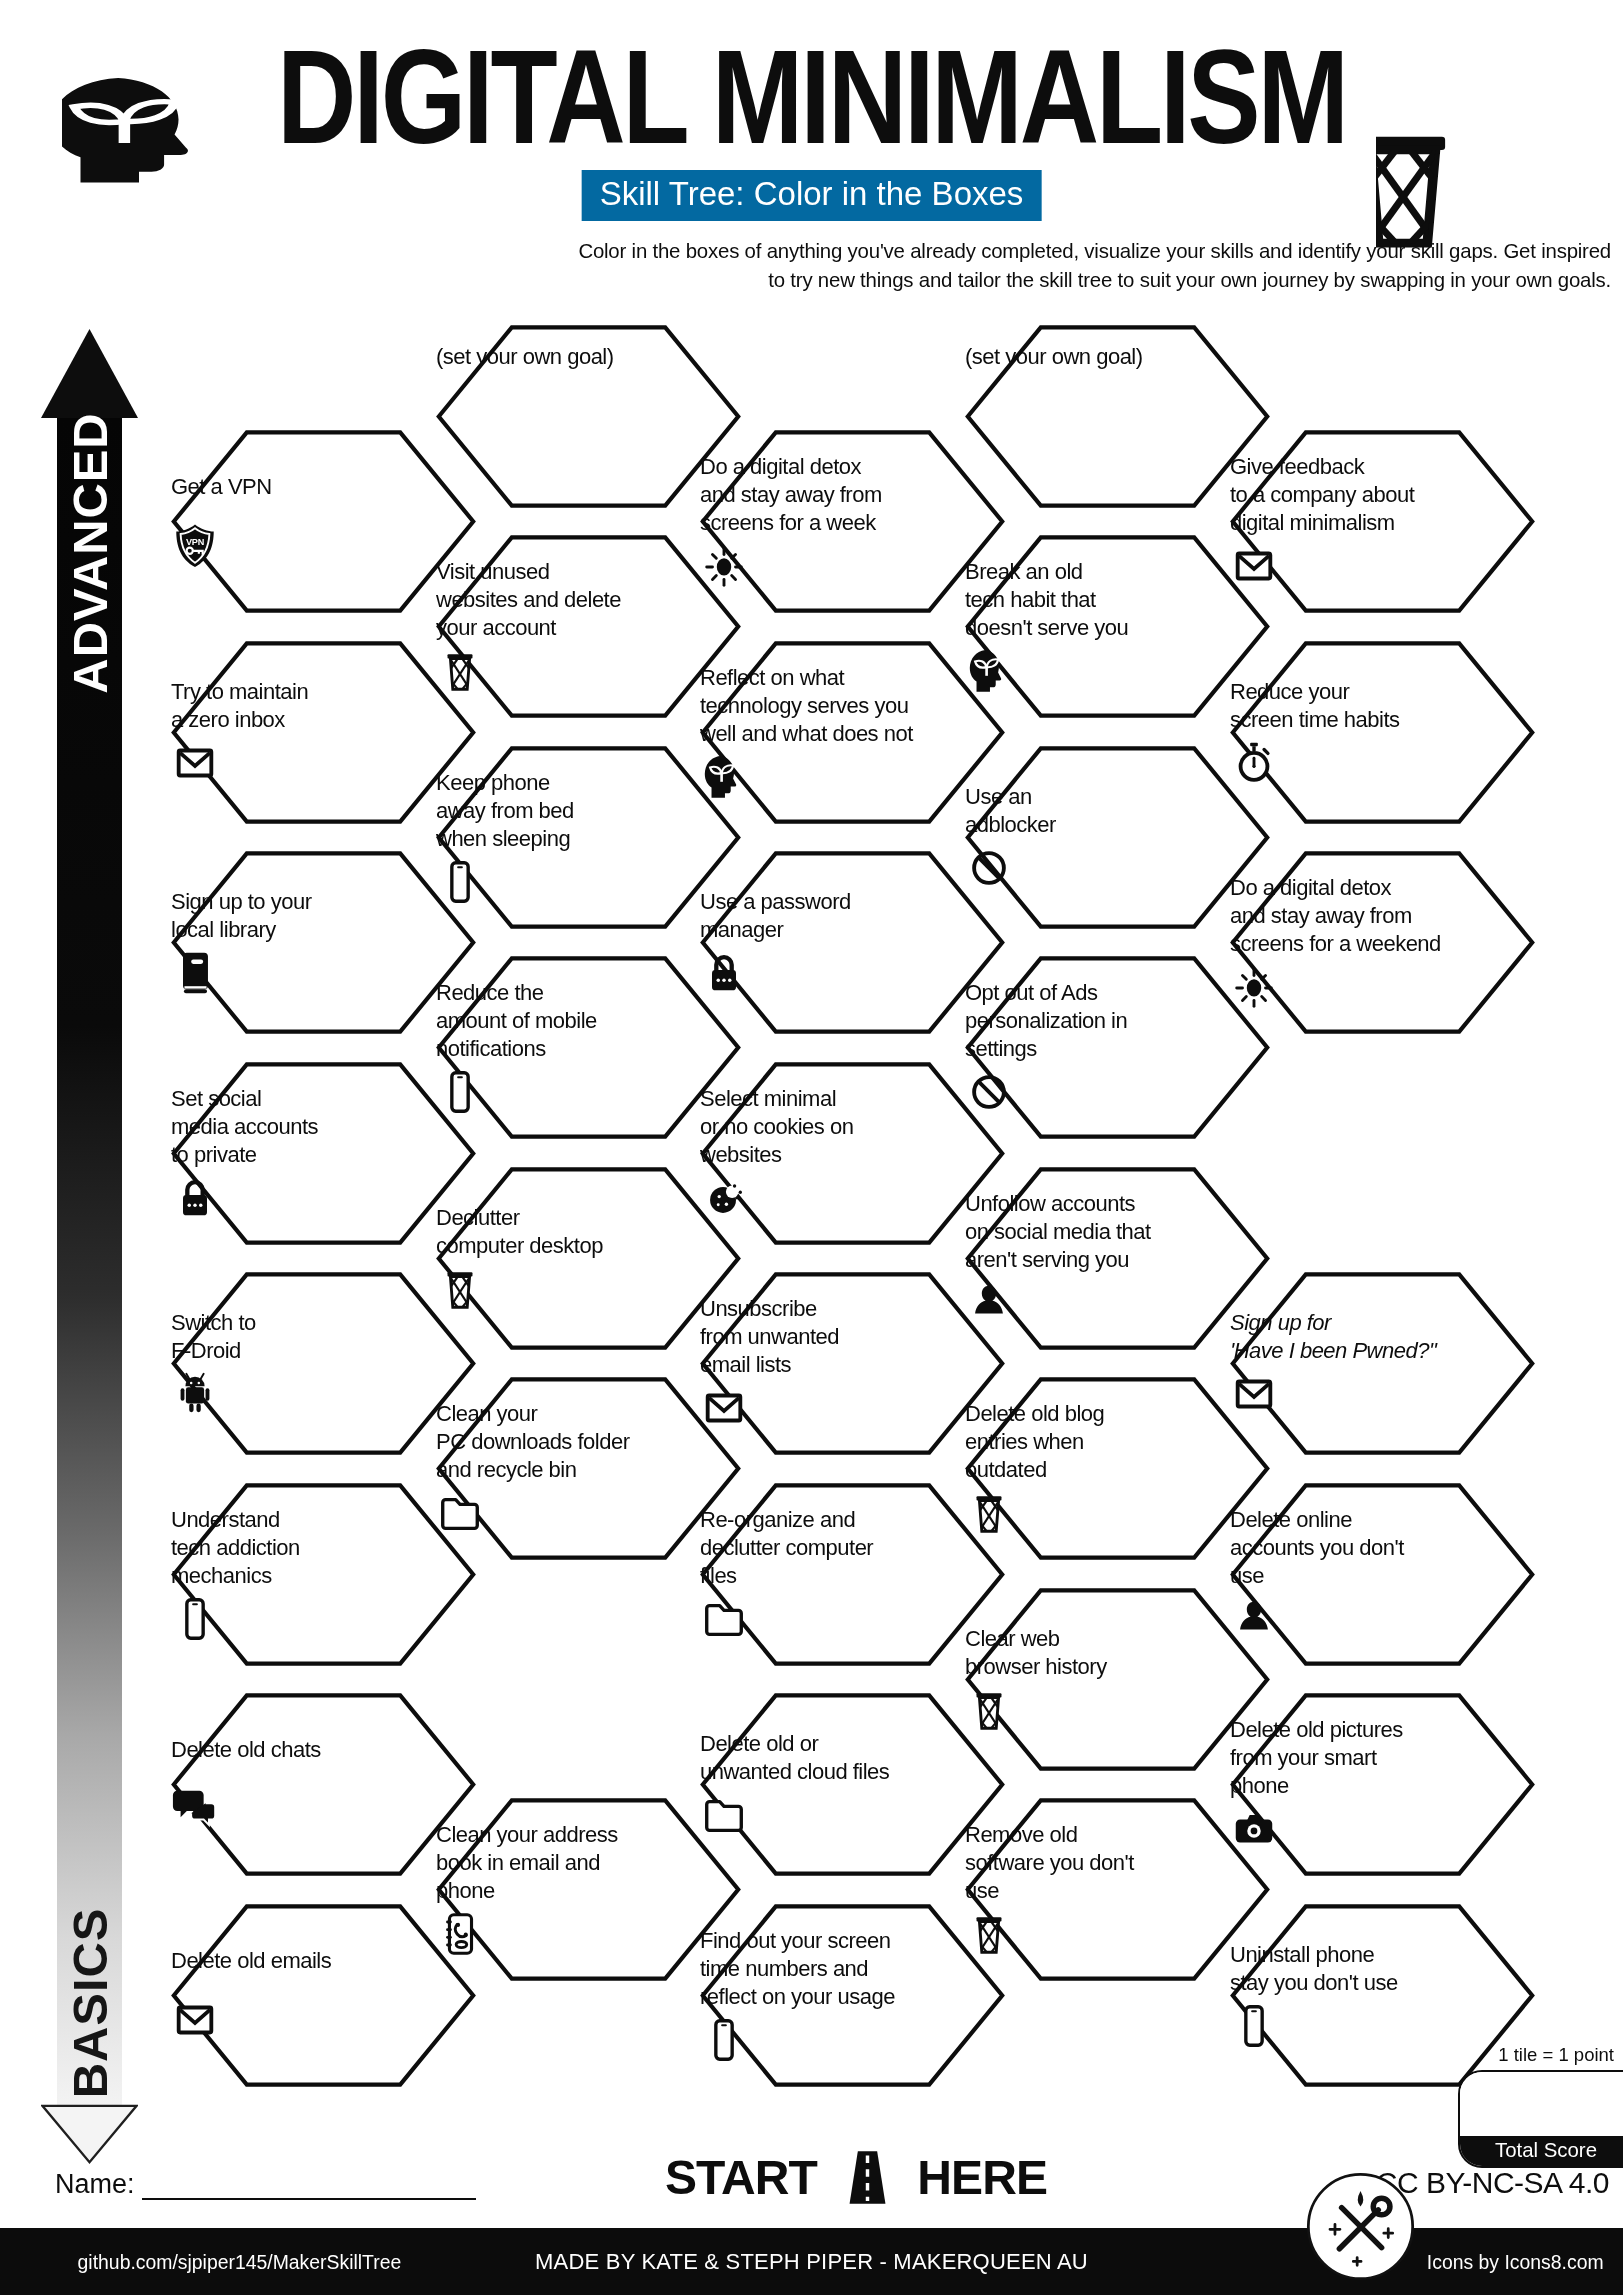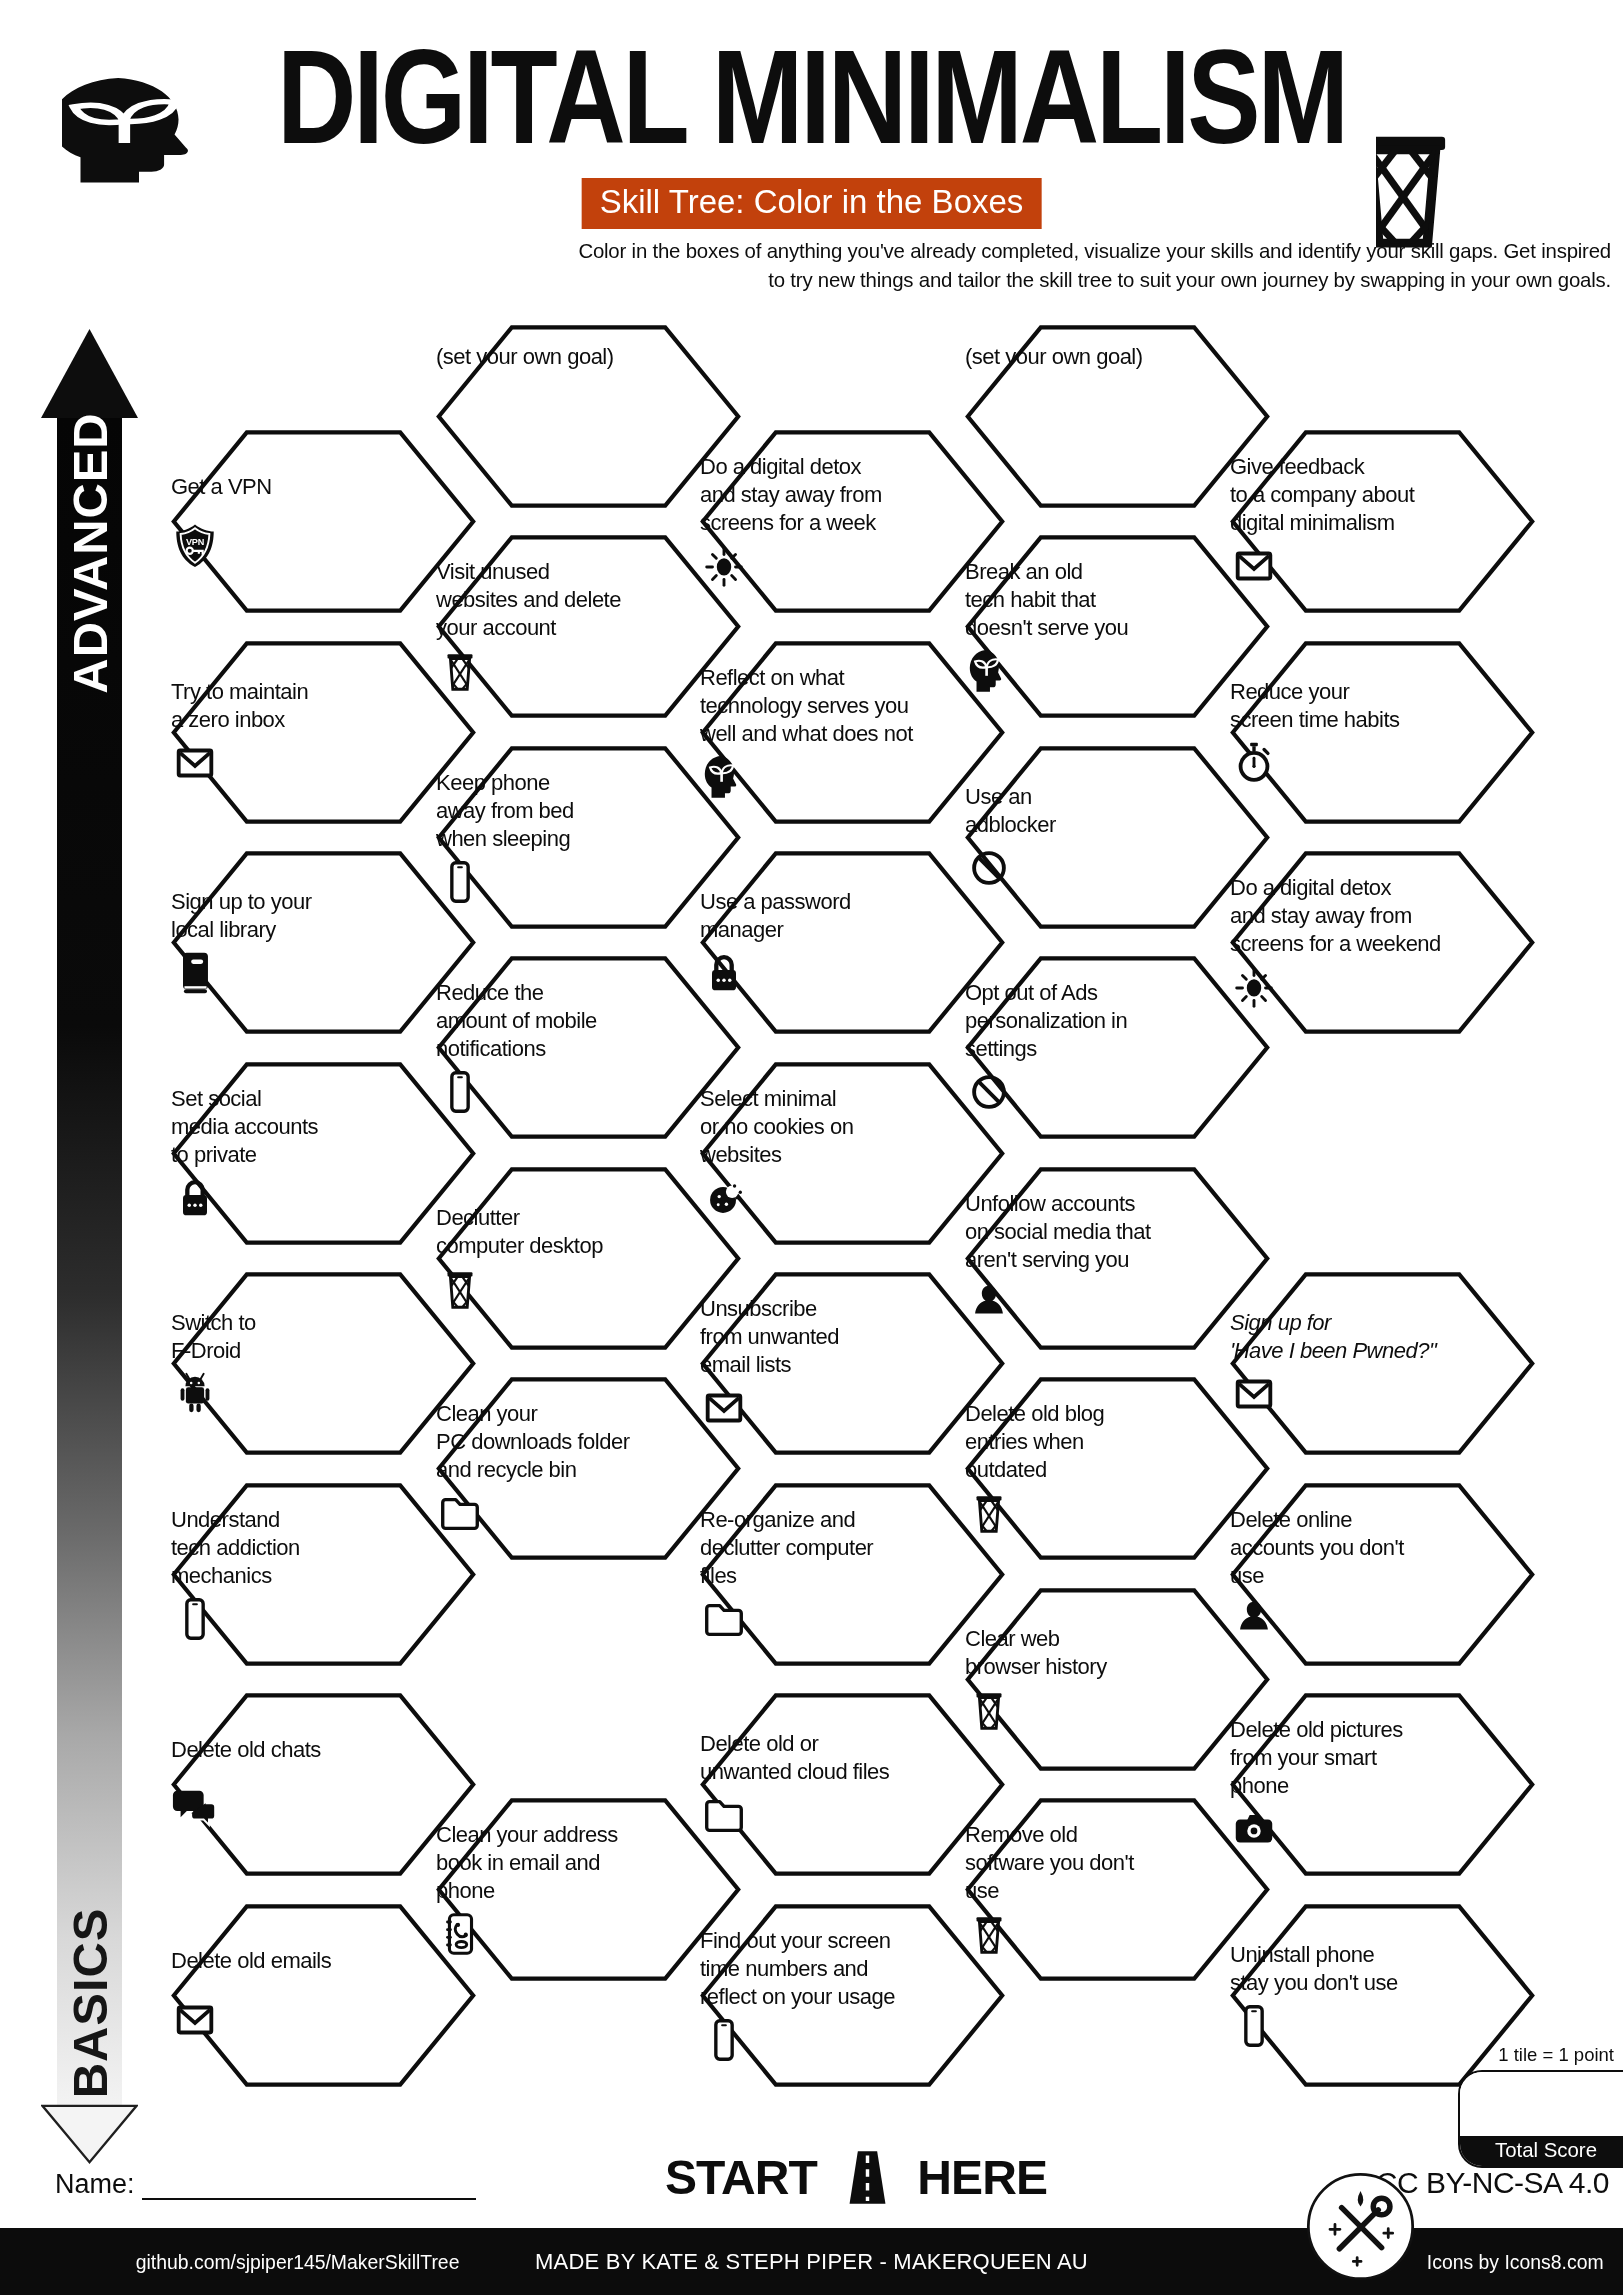--- a/index.html
+++ b/index.html
@@ -10,8 +10,8 @@
   .poster-title{position:absolute;left:0;right:0;top:18.5px;text-align:center;
     font-size:110px;font-weight:bold;letter-spacing:-3.2px;white-space:nowrap;
     transform:scaleY(1.22);transform-origin:top center;}
-  .poster-subtitle{position:absolute;top:178px;left:50%;transform:translateX(-50%);
-    background:#c2410c;color:#fff;font-size:33px;padding:4.6px 18.5px 8.3px;white-space:nowrap;}
+  .poster-subtitle{position:absolute;top:170px;left:50%;transform:translateX(-50%);
+    background:#0369a1;color:#fff;font-size:33px;padding:4.6px 18.5px 8.3px;white-space:nowrap;}
   .desc{position:absolute;left:0;right:12px;text-align:right;font-size:20.4px;letter-spacing:-0.2px;}
   .desc1{top:240px;} .desc2{top:269px;}
   .header-head-icon{position:absolute;left:62px;top:59px;width:209px;height:162px;}

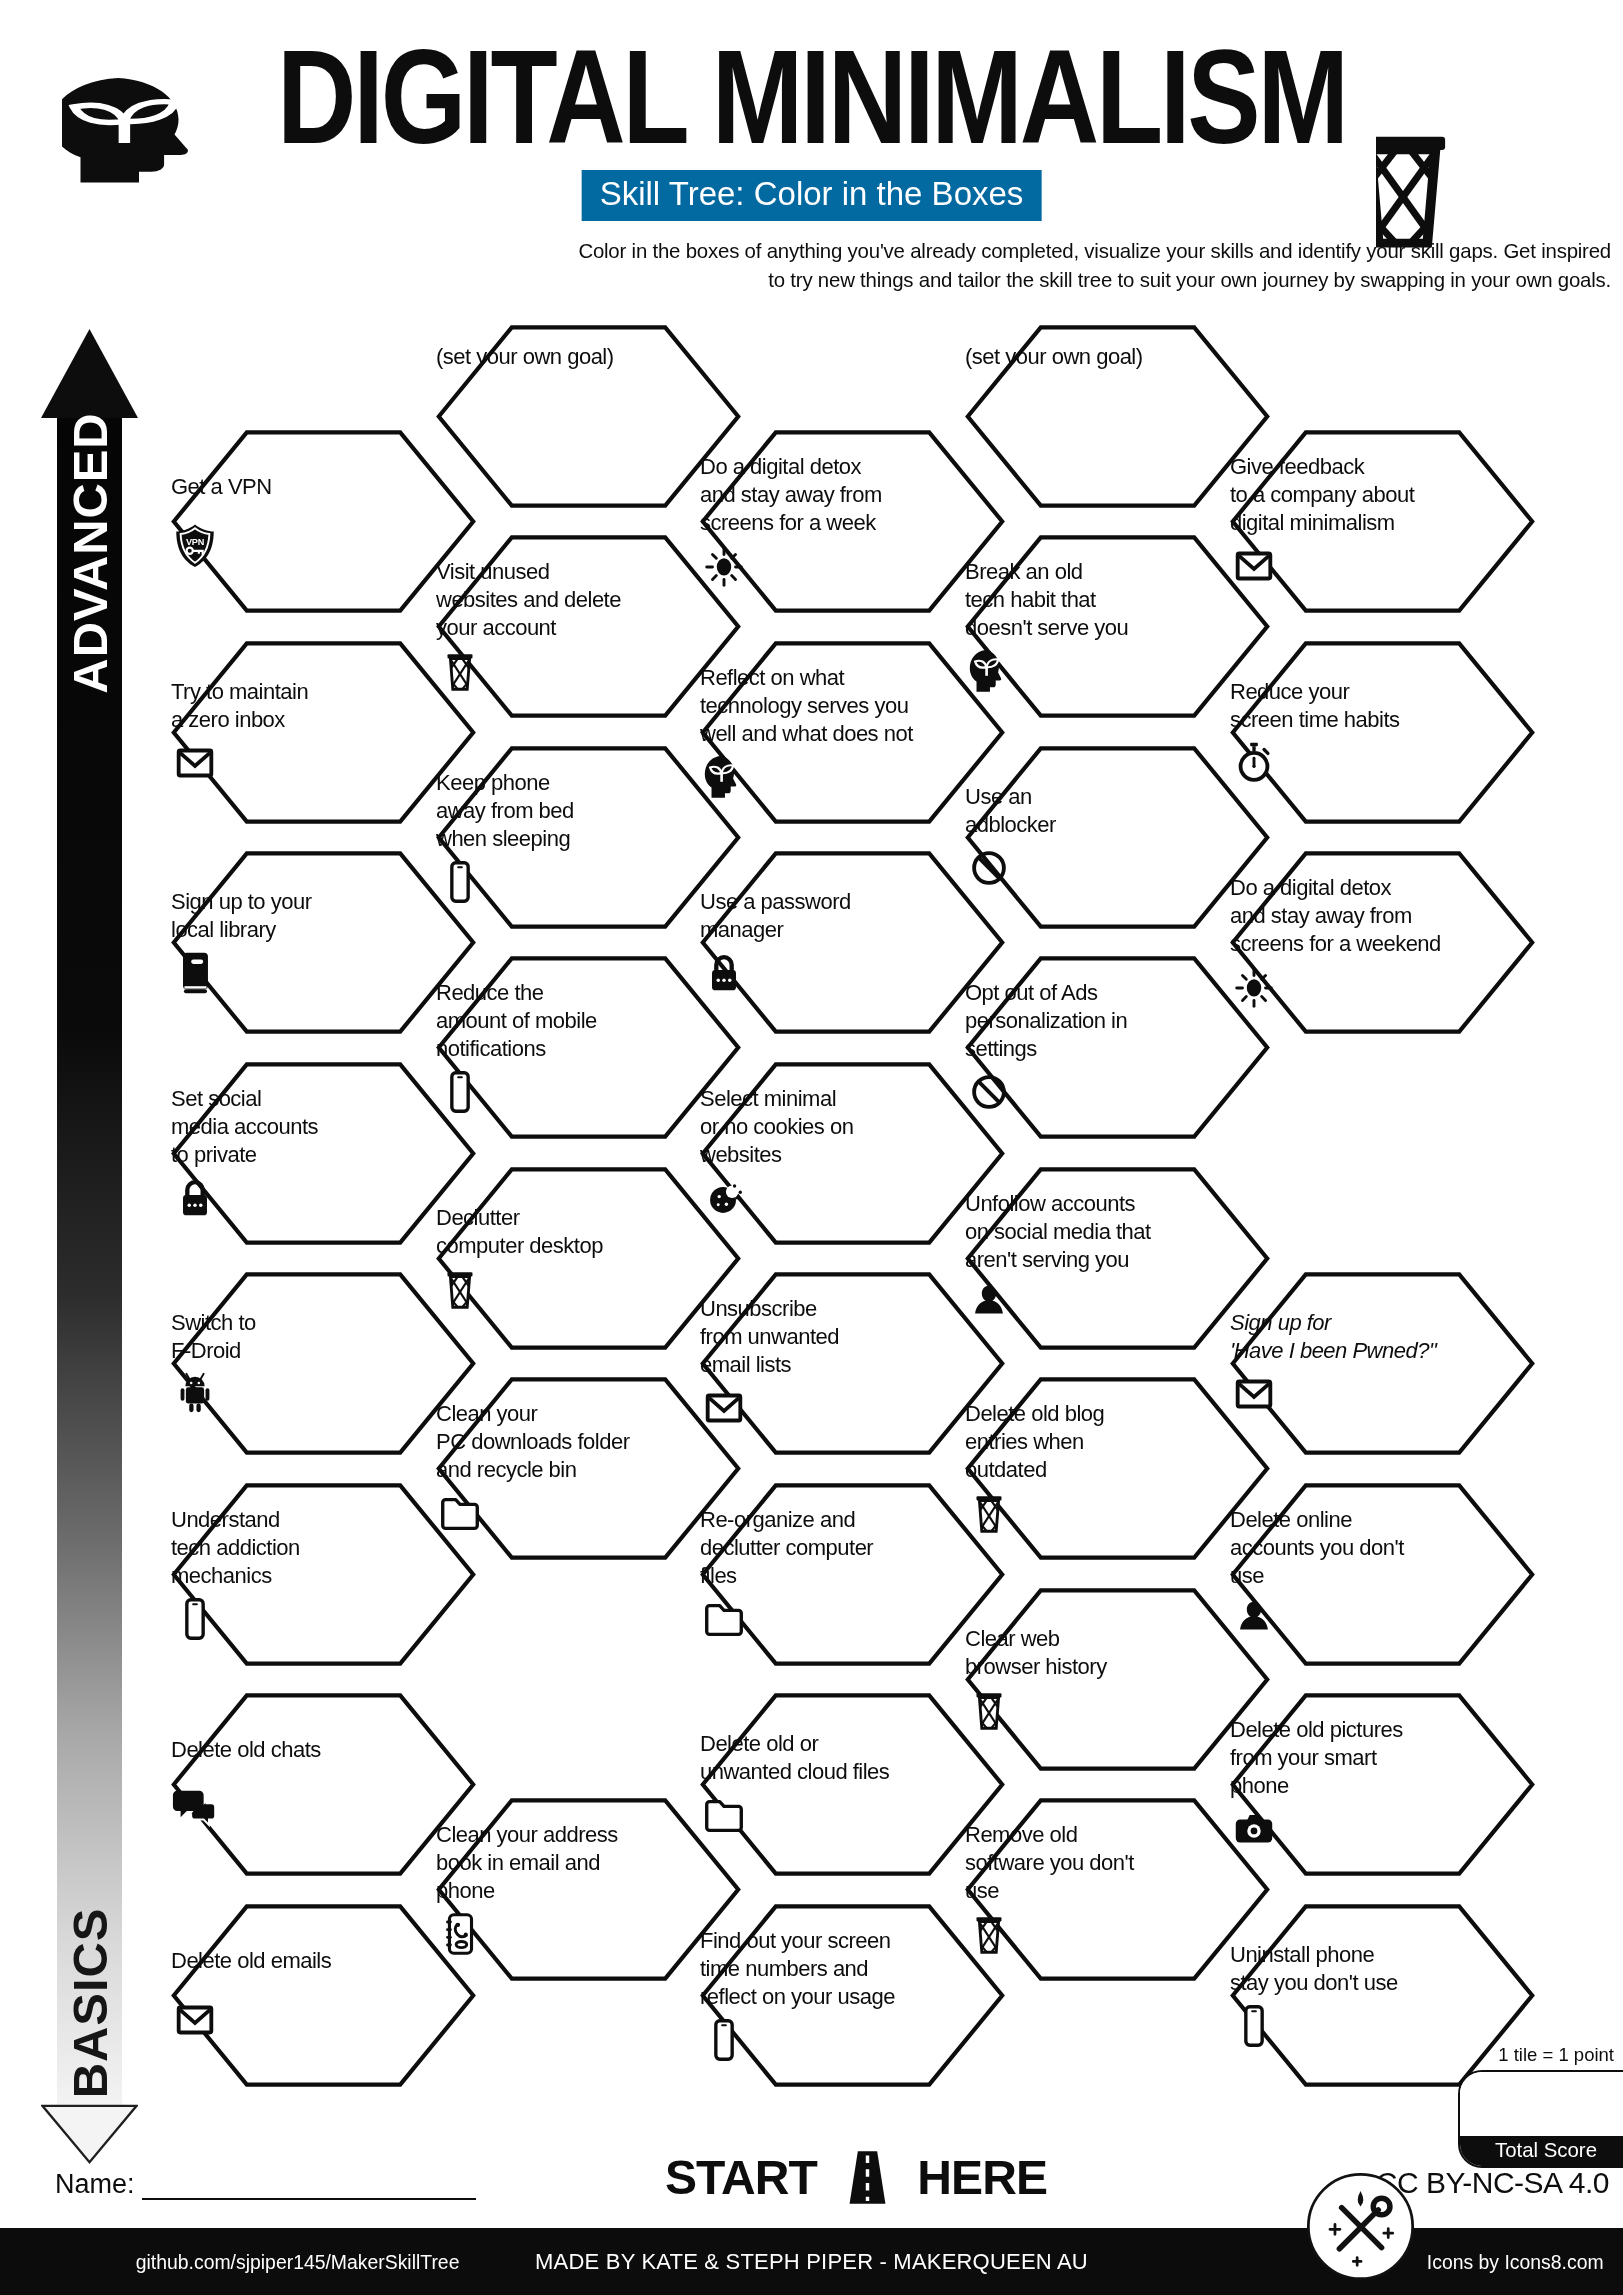--- a/index.html
+++ b/index.html
@@ -54,7 +54,7 @@
   .mq-logo{position:absolute;left:1305px;top:2171px;width:111px;height:111px;z-index:5;}
   .footer-bar{position:absolute;left:0;right:0;top:2228px;height:68px;background:#0c0c0c;color:#fff;
     display:flex;align-items:center;box-sizing:border-box;padding:0 19.4px;font-size:19.4px;}
-  .footer-left{flex:1;text-align:right;}
+  .footer-left{flex:1;text-align:center;}
   .footer-center{flex:1.6;text-align:center;font-size:22px;letter-spacing:0.2px;}
   .footer-right{flex:1;text-align:right;}
 </style>

